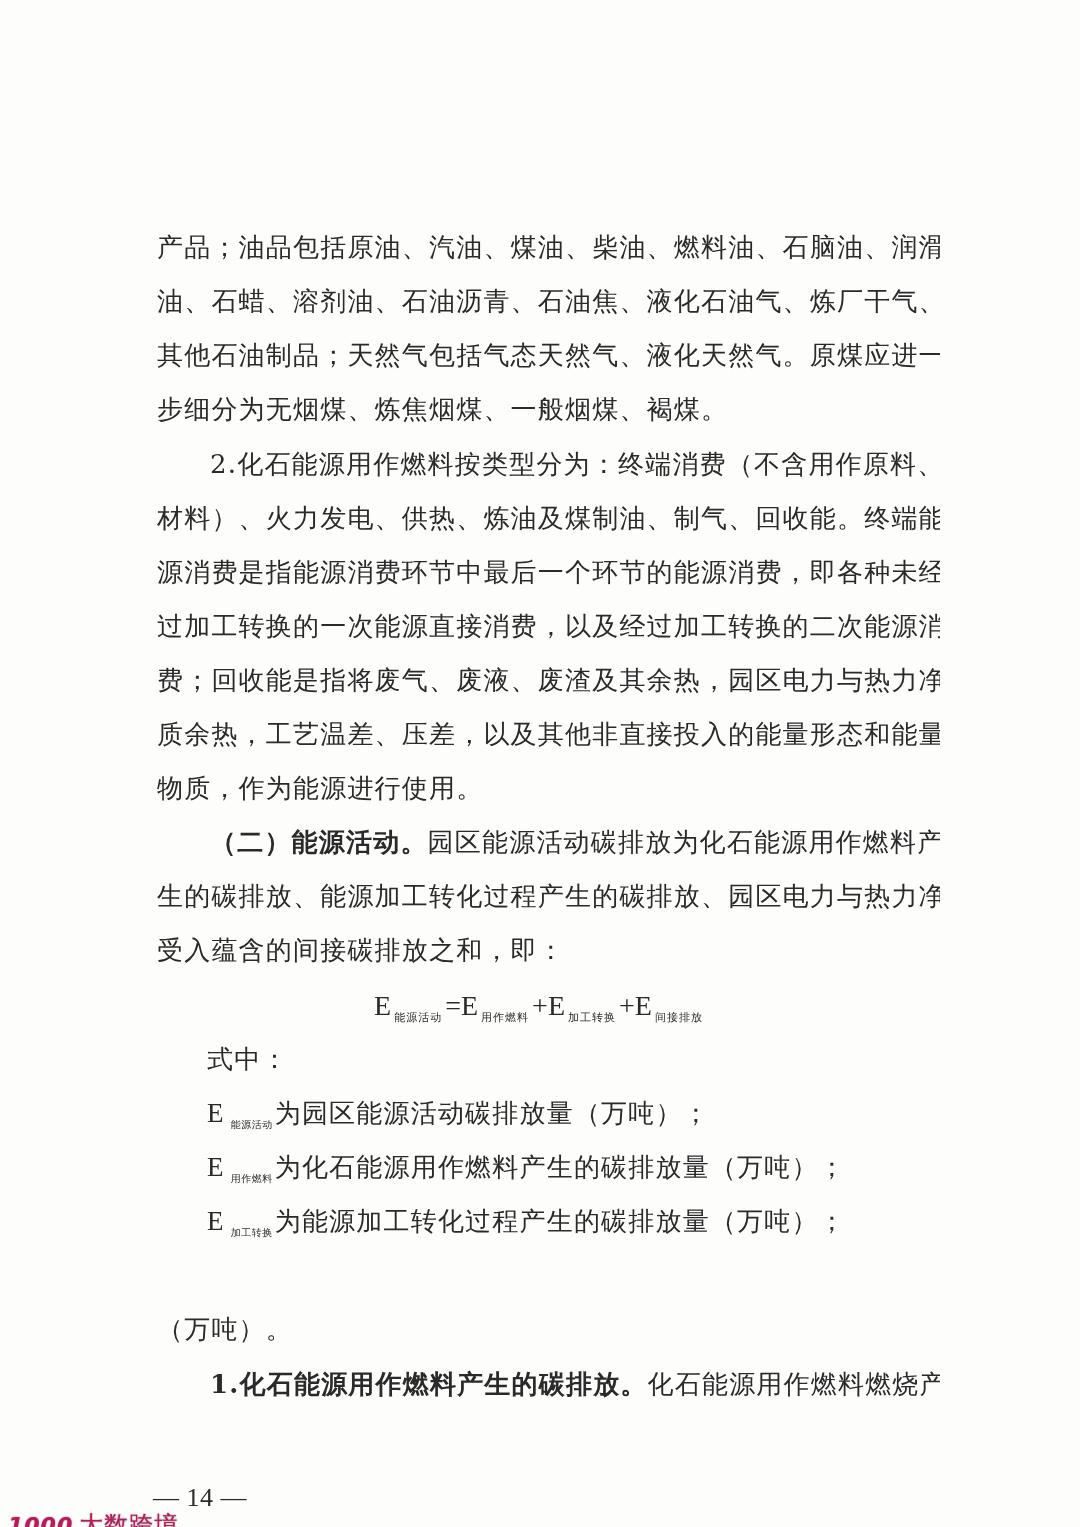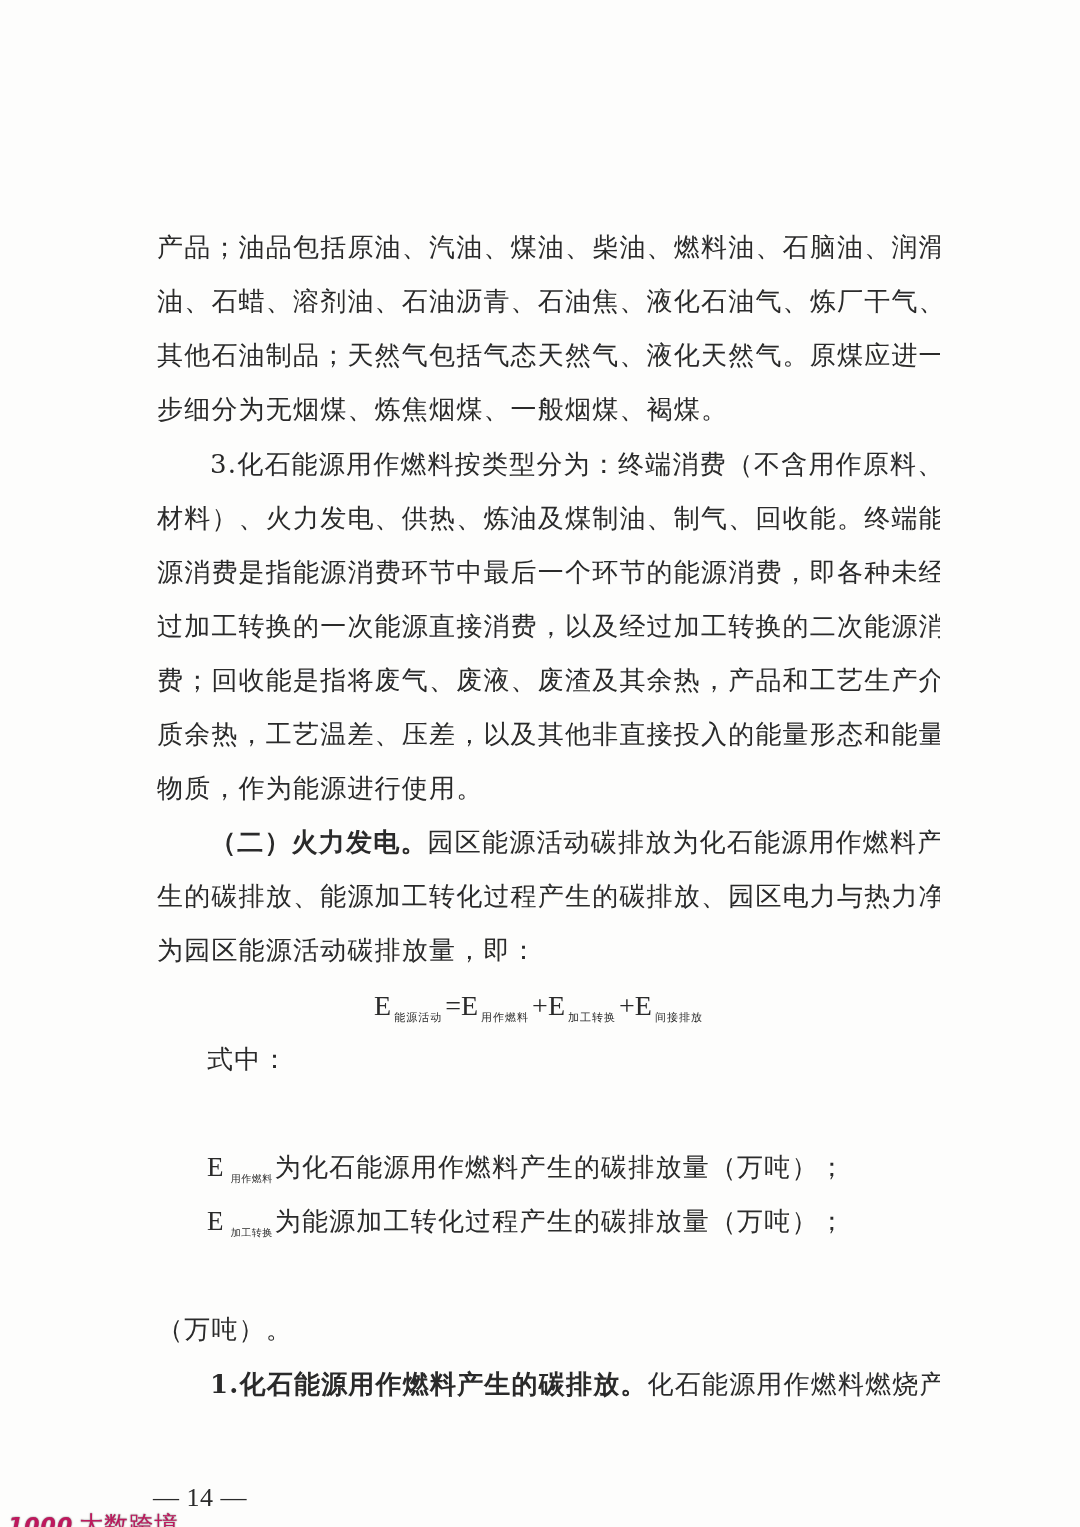--- a/index.html
+++ b/index.html
@@ -59,7 +59,7 @@
   <div class="line" style="top:322px">其他石油制品；天然气包括气态天然气、液化天然气。原煤应进一</div>
   <div class="line short" style="top:376px">步细分为无烟煤、炼焦烟煤、一般烟煤、褐煤。</div>
 
-  <div class="line indent" style="top:431px">3.化石能源用作燃料按类型分为：终端消费（不含用作原料、</div>
+  <div class="line indent" style="top:431px">2.化石能源用作燃料按类型分为：终端消费（不含用作原料、</div>
   <div class="line" style="top:485px">材料）、火力发电、供热、炼油及煤制油、制气、回收能。终端能</div>
   <div class="line" style="top:539px">源消费是指能源消费环节中最后一个环节的能源消费，即各种未经</div>
   <div class="line" style="top:593px">过加工转换的一次能源直接消费，以及经过加工转换的二次能源消</div>

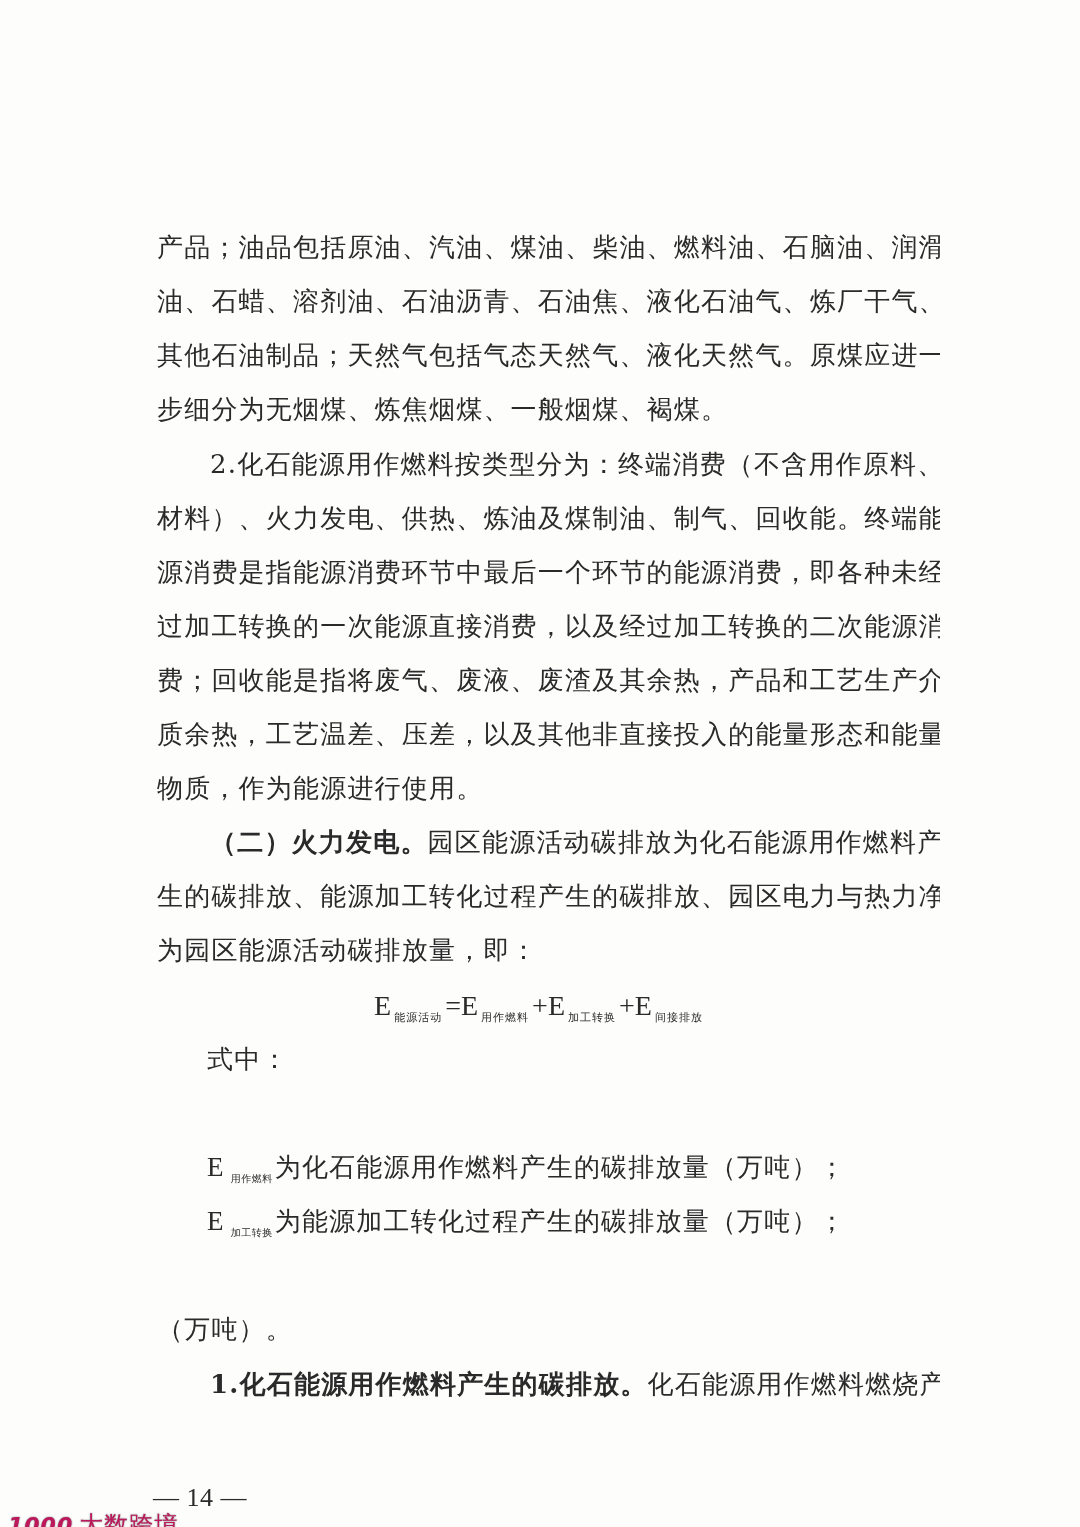--- a/index.html
+++ b/index.html
@@ -63,7 +63,7 @@
   <div class="line" style="top:485px">材料）、火力发电、供热、炼油及煤制油、制气、回收能。终端能</div>
   <div class="line" style="top:539px">源消费是指能源消费环节中最后一个环节的能源消费，即各种未经</div>
   <div class="line" style="top:593px">过加工转换的一次能源直接消费，以及经过加工转换的二次能源消</div>
-  <div class="line" style="top:647px">费；回收能是指将废气、废液、废渣及其余热，产品和工艺生产介</div>
+  <div class="line" style="top:647px">费；回收能是指将废气、废液、废渣及其余热，园区电力与热力净</div>
   <div class="line" style="top:701px">质余热，工艺温差、压差，以及其他非直接投入的能量形态和能量</div>
   <div class="line short" style="top:755px">物质，作为能源进行使用。</div>
 

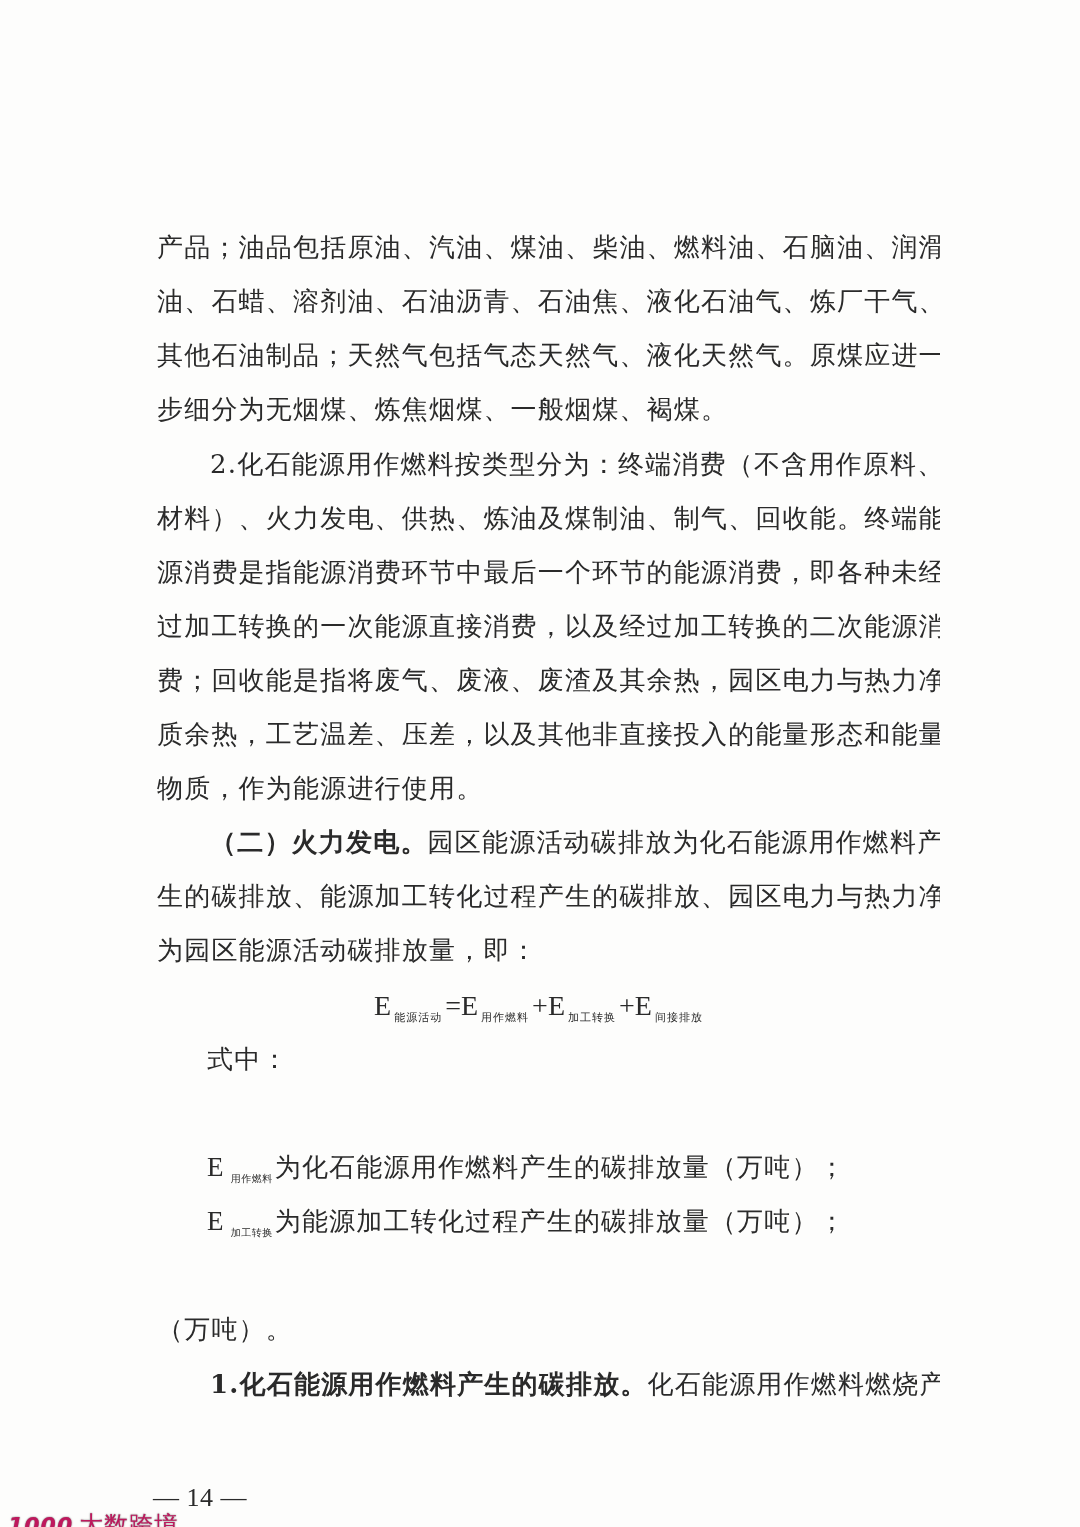--- a/index.html
+++ b/index.html
@@ -67,7 +67,7 @@
   <div class="line" style="top:701px">质余热，工艺温差、压差，以及其他非直接投入的能量形态和能量</div>
   <div class="line short" style="top:755px">物质，作为能源进行使用。</div>
 
-  <div class="line indent" style="top:809px"><span class="bold">（二）火力发电。</span><span>园区能源活动碳排放为化石能源用作燃料产</span></div>
+  <div class="line indent" style="top:809px"><span class="bold">（二）能源活动。</span><span>园区能源活动碳排放为化石能源用作燃料产</span></div>
   <div class="line" style="top:863px">生的碳排放、能源加工转化过程产生的碳排放、园区电力与热力净</div>
   <div class="line short" style="top:917px">为园区能源活动碳排放量，即：</div>
 

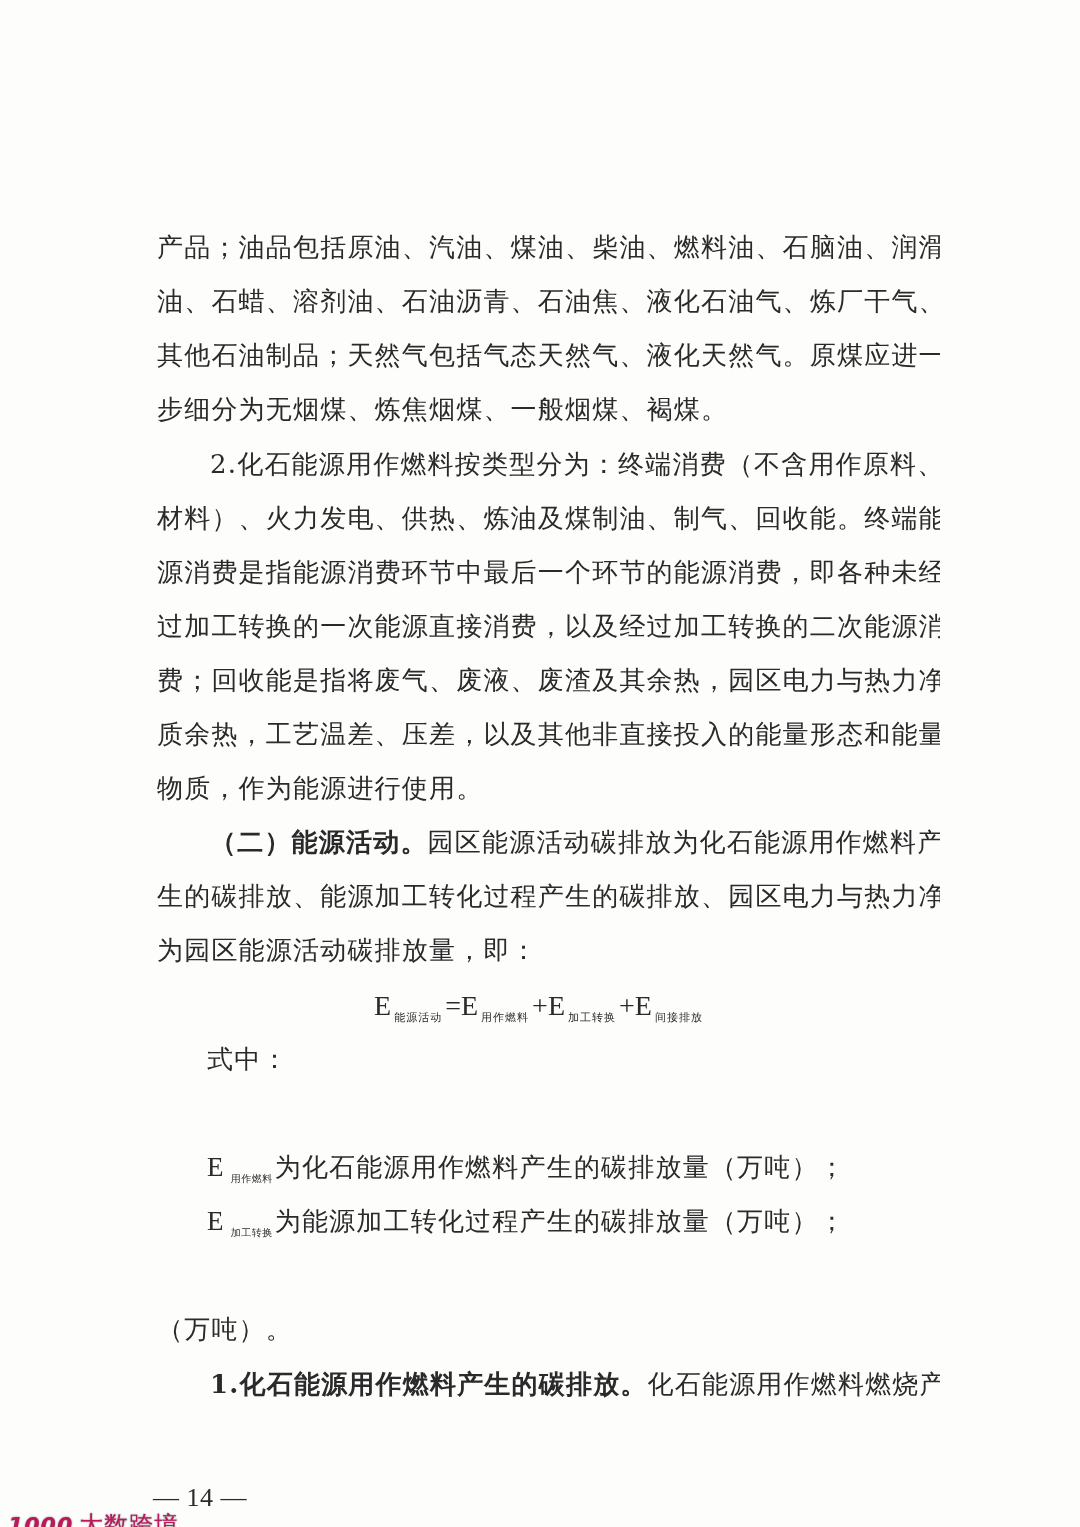--- a/index.html
+++ b/index.html
@@ -69,7 +69,7 @@
 
   <div class="line indent" style="top:809px"><span class="bold">（二）能源活动。</span><span>园区能源活动碳排放为化石能源用作燃料产</span></div>
   <div class="line" style="top:863px">生的碳排放、能源加工转化过程产生的碳排放、园区电力与热力净</div>
-  <div class="line short" style="top:917px">为园区能源活动碳排放量，即：</div>
+  <div class="line short" style="top:917px">受入蕴含的间接碳排放之和，即：</div>
 
   <div class="formula">
     <span class="E">E</span><span class="sub">能源活动</span><span class="op">=</span><span class="E">E</span><span class="sub">用作燃料</span><span class="op">+</span><span class="E">E</span><span class="sub">加工转换</span><span class="op">+</span><span class="E">E</span><span class="sub">间接排放</span>

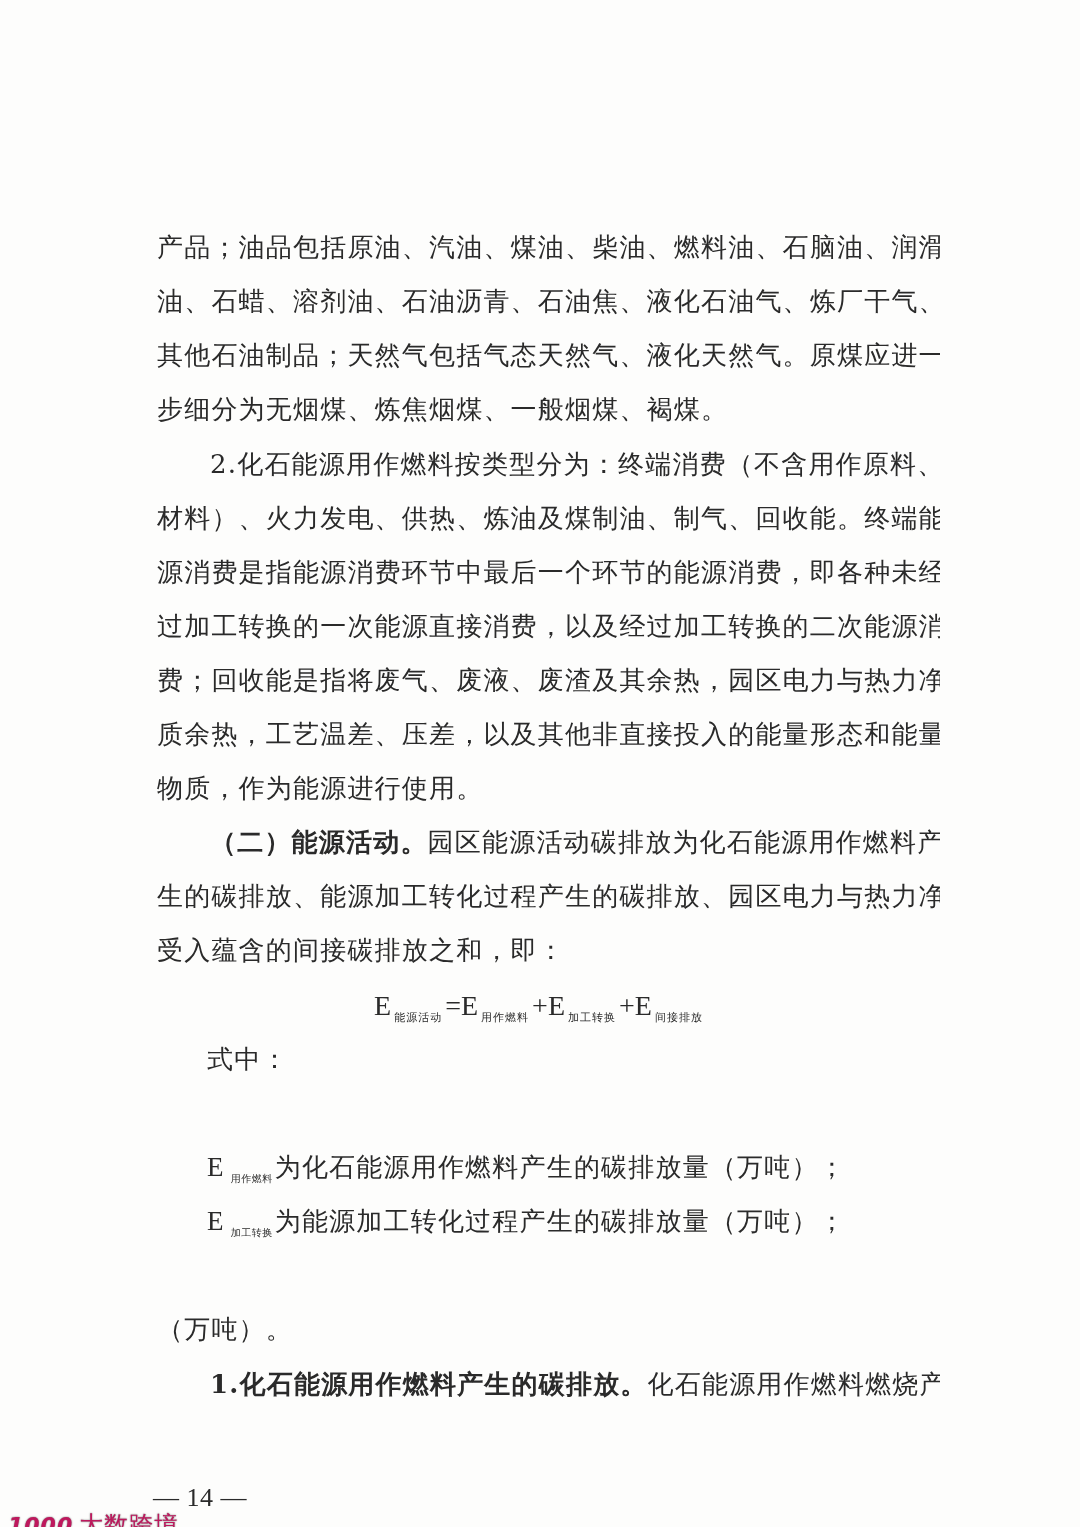--- a/index.html
+++ b/index.html
@@ -77,6 +77,9 @@
 
   <div class="defline" style="top:1026px">式中：</div>
 
+  <div class="defline" style="top:1080px">
+    <span class="E">E</span><span class="sub">能源活动</span><span>为园区能源活动碳排放量（万吨）；</span>
+  </div>
   <div class="defline" style="top:1134px">
     <span class="E">E</span><span class="sub">用作燃料</span><span>为化石能源用作燃料产生的碳排放量（万吨）；</span>
   </div>

